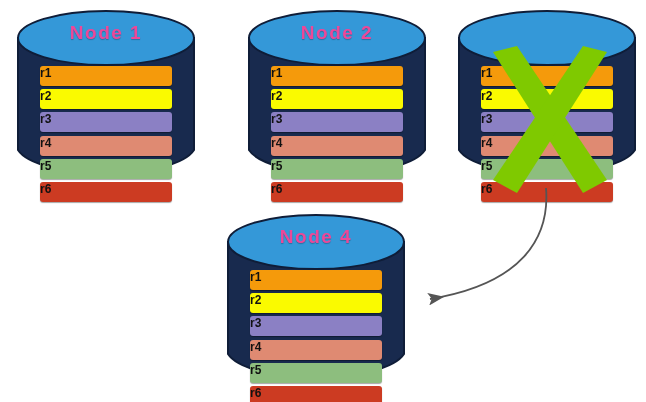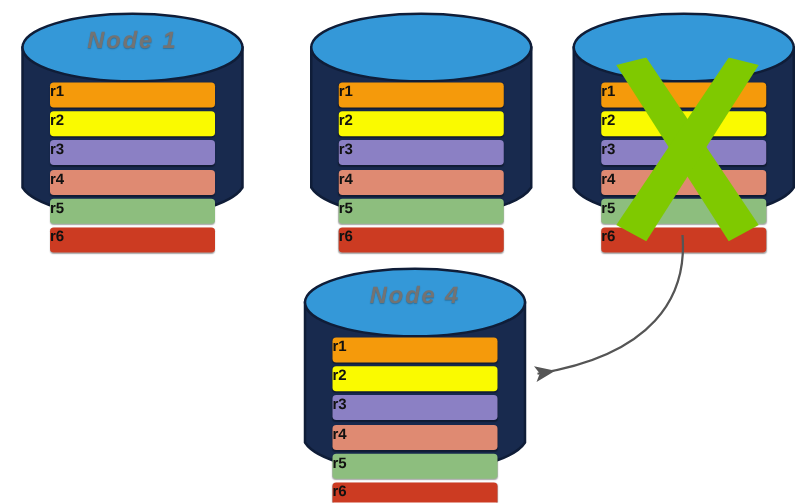--- a/index.html
+++ b/index.html
@@ -44,11 +44,10 @@
     text-align: center;
     font-size: 19px;
     font-weight: bold;
-    color: #737373;
+    color: #ec4899;
     letter-spacing: 1.5px;
     text-shadow: 0 1px 1px rgba(0,0,0,0.25);
     pointer-events: none;
-    font-style: italic;
   }
   .rows {
     position: absolute;

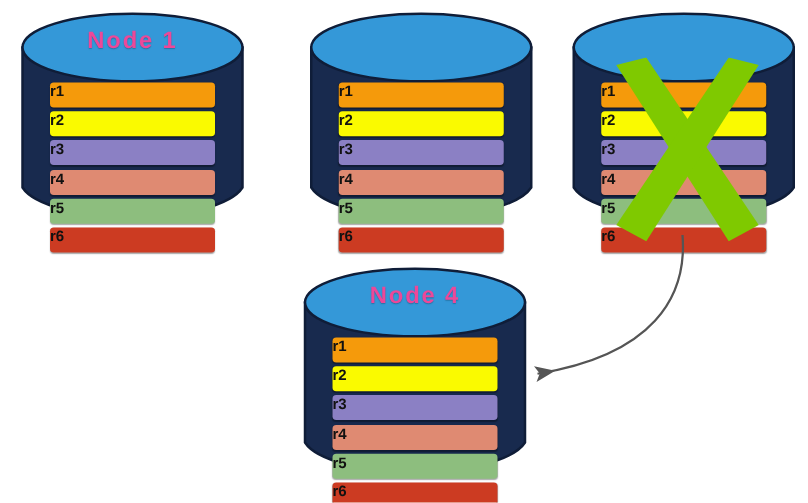--- a/index.html
+++ b/index.html
@@ -119,6 +119,7 @@
       <path d="M4,30 L4,142 A90,30 0 0,0 180,142 L180,30 Z" fill="#182A4E" stroke="#0F1D38" stroke-width="2"></path>
       <ellipse cx="92" cy="30" rx="88" ry="27" fill="#3498D8" stroke="#0F1D38" stroke-width="2"></ellipse>
     </svg>
+    <div class="node-title">Node  2</div>
     <div class="rows">
       <div class="row" style="background-color: rgb(245, 154, 11);">r1</div>
       <div class="row" style="background-color: rgb(250, 250, 0);">r2</div>

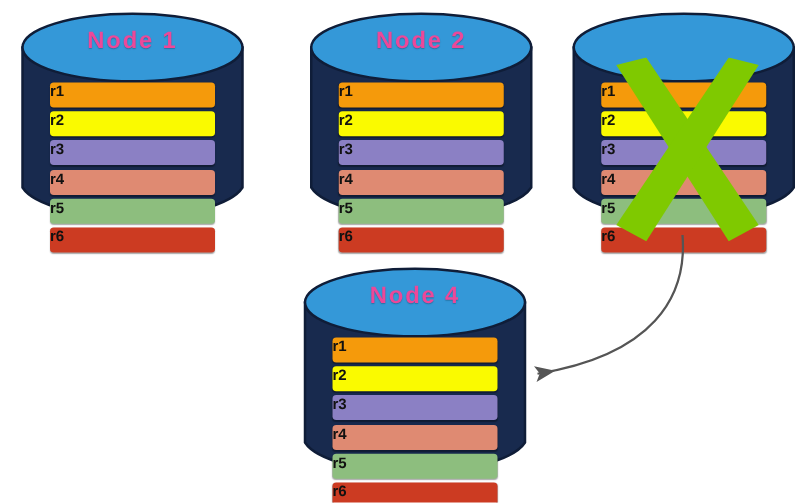--- a/index.html
+++ b/index.html
@@ -71,7 +71,7 @@
   #node-1 { left: 14px;  top: 8px;  }
   #node-2 { left: 245px; top: 8px;  }
   #node-3 { left: 455px; top: 8px;  }
-  #node-4 { left: 240px; top: 212px;}
+  #node-4 { left: 224px; top: 212px;}
 
   
   .x-mark {

